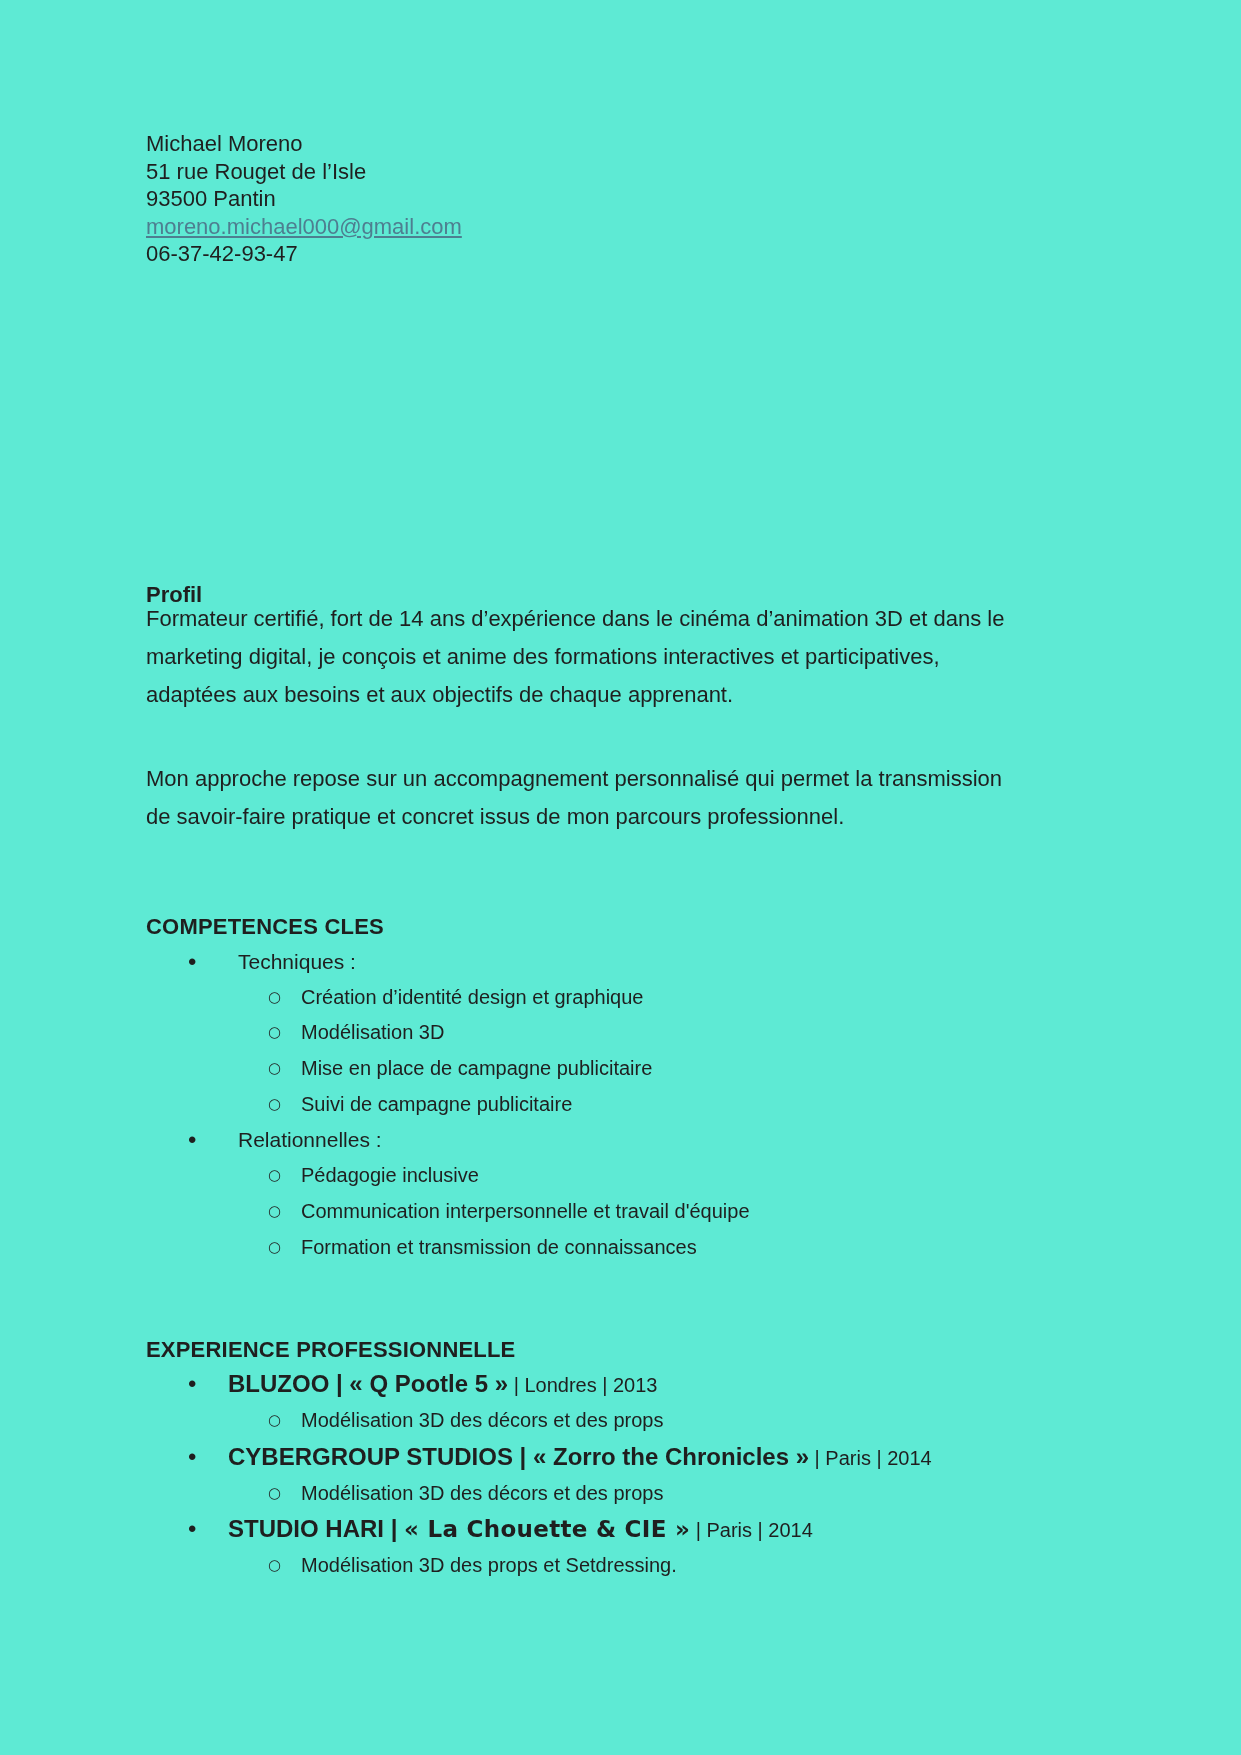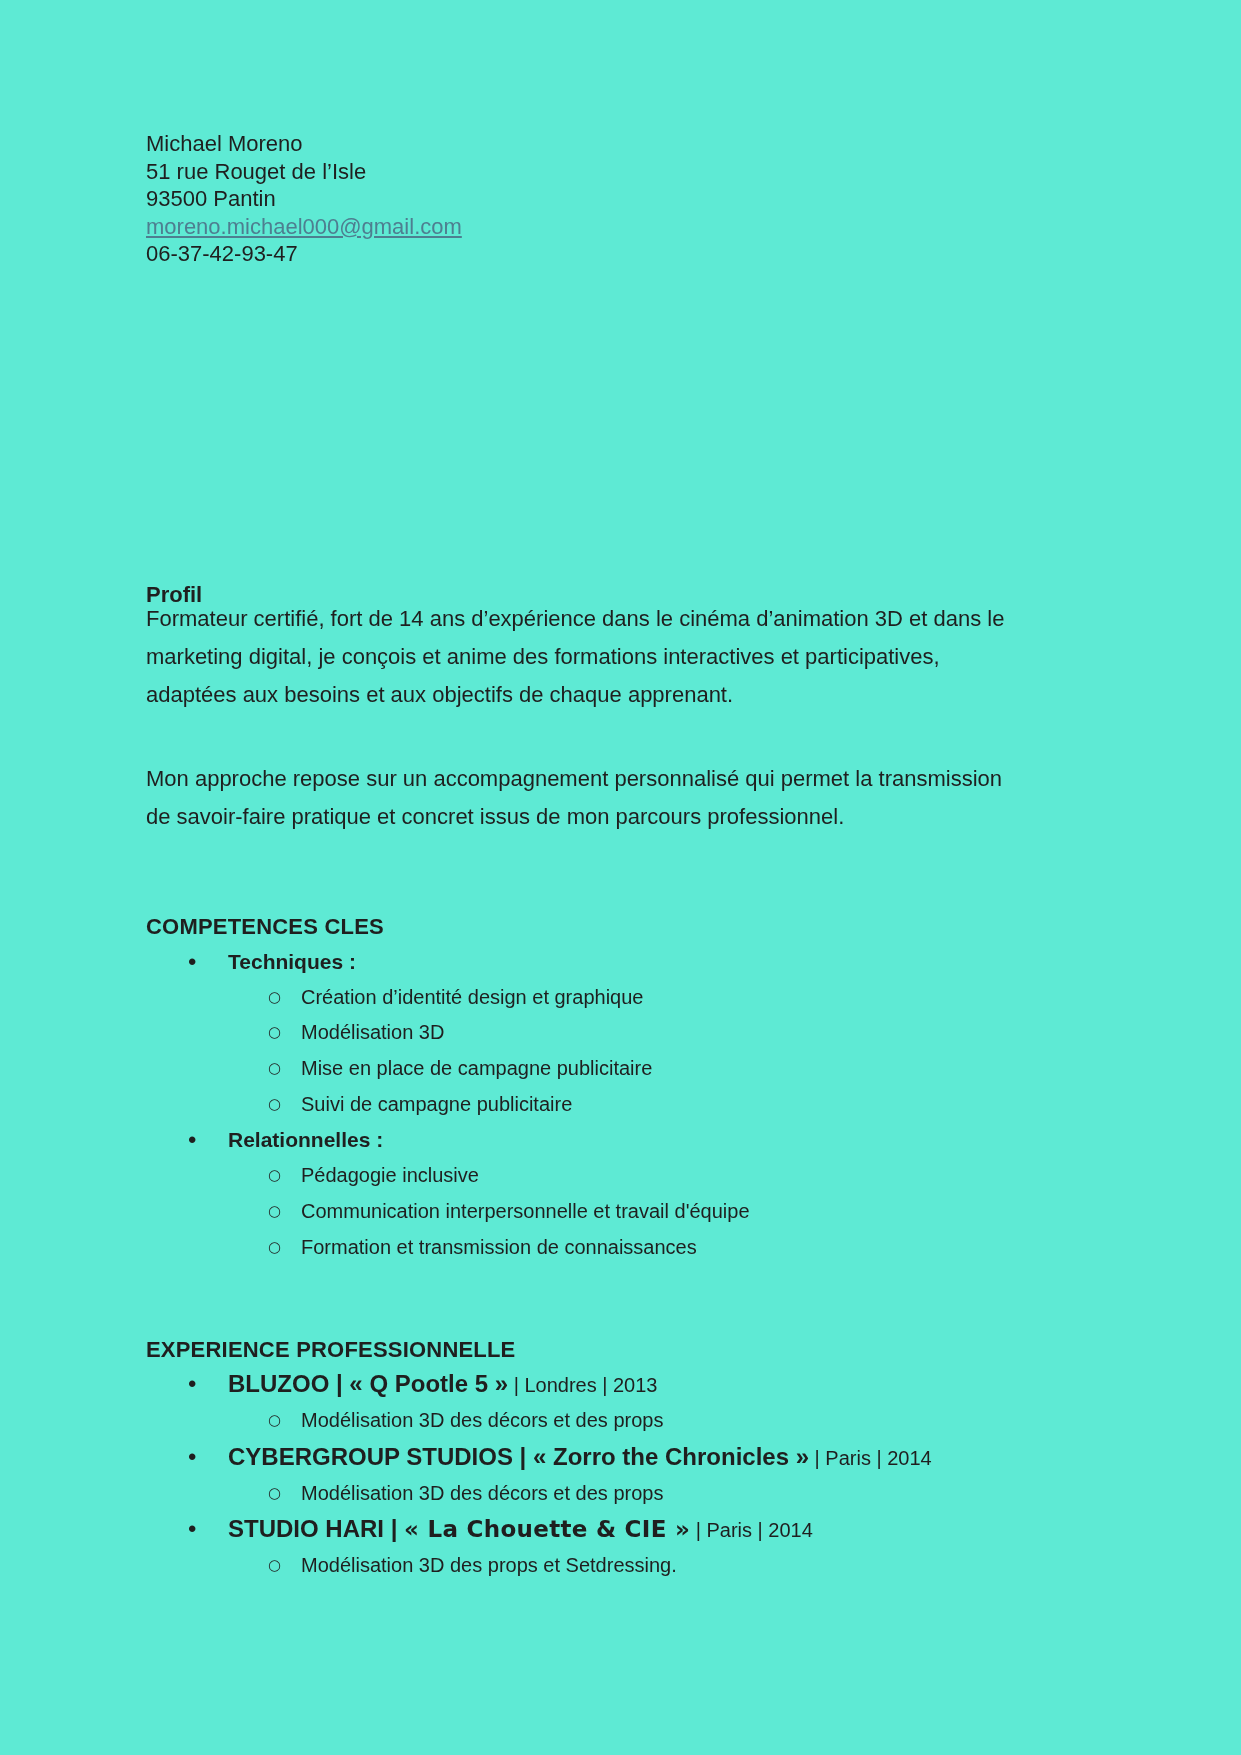--- a/index.html
+++ b/index.html
@@ -72,7 +72,7 @@
     font-size: 15px;
     font-family: "DejaVu Sans", sans-serif;
   }
-  .lbl { font-size: 21px; font-weight: bold; }
+  .lbl { font-size: 21px; font-weight: normal; margin-left: 10px; }
   .item { font-size: 20px; }
   .xb { font-size: 24px; font-weight: bold; }
   .xb.alt { font-size: 23px; font-family: "DejaVu Sans", sans-serif; letter-spacing: 0.3px; }

